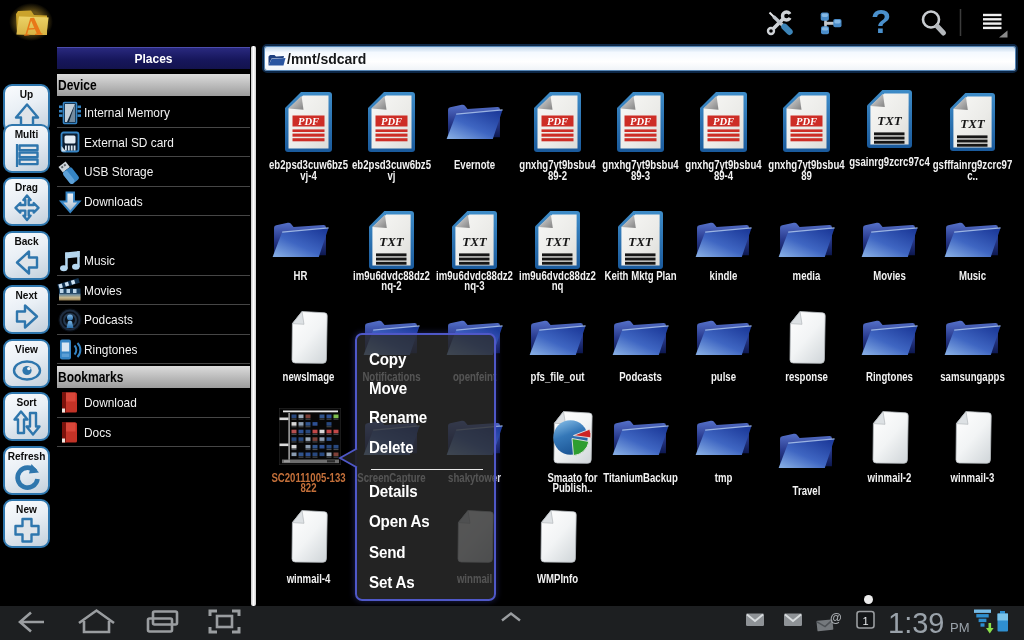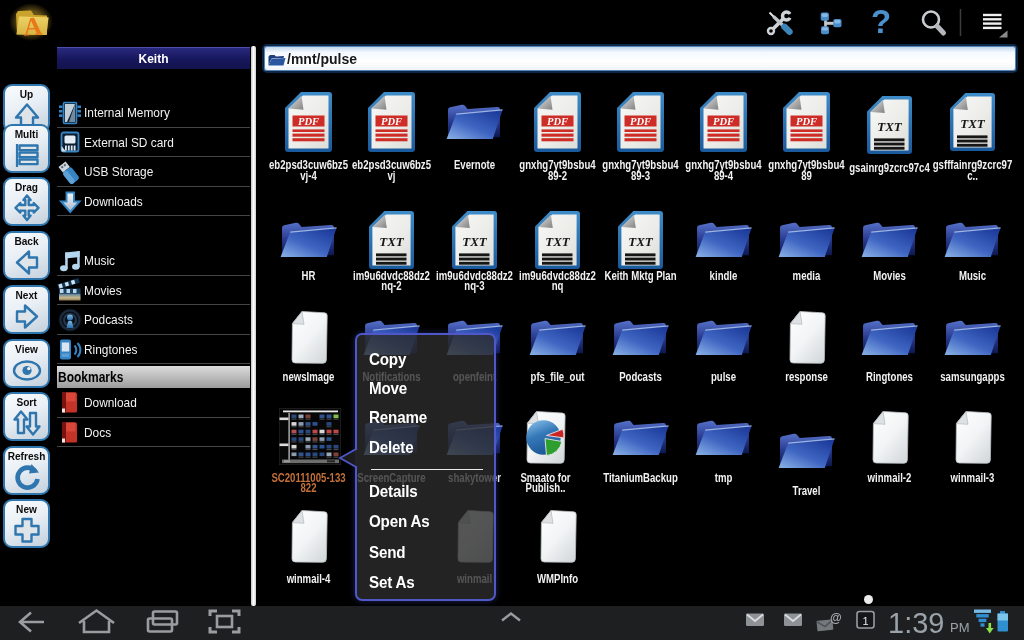--- a/index.html
+++ b/index.html
@@ -343,7 +343,7 @@
       </div>
 </div>
 <div id="places">
-      <div id="ptitle">Keith</div>
+      <div id="ptitle">Places</div>
       <div class="prow" style="top:80.6px">
         <svg width="26" height="26" viewBox="0 0 26 26">
           <rect x="4.5" y="2.5" width="17" height="19" rx="2" fill="#0c1d30" stroke="#3584c4" stroke-width="1.8"></rect>

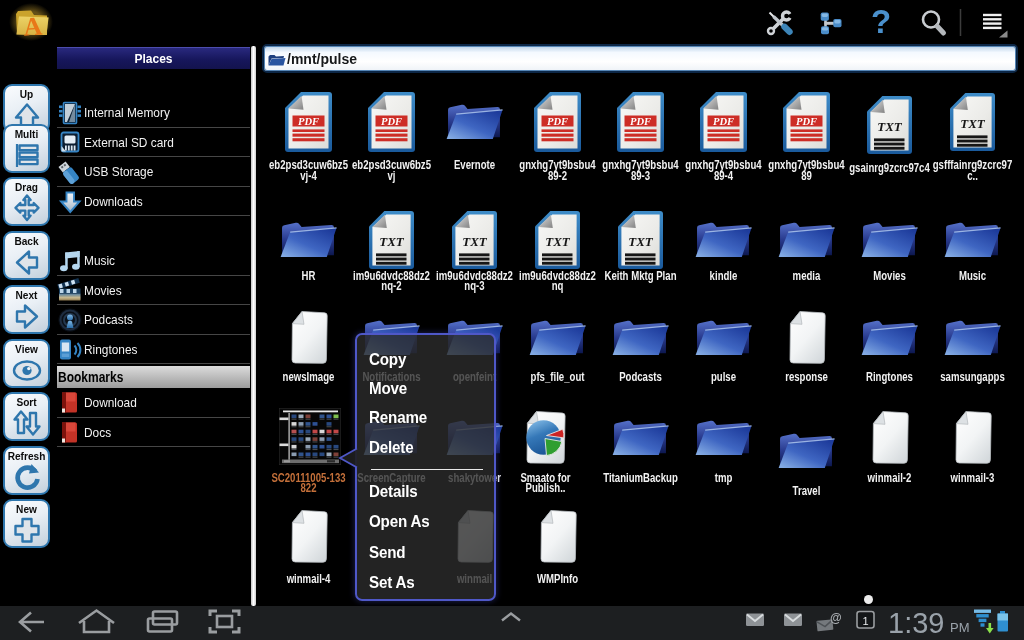--- a/index.html
+++ b/index.html
@@ -277,7 +277,7 @@
         <path d="M0.5,12.5 L0.5,3.5 L2,2 L6.5,2 L8,3.5 L16,3 L15.5,5 L3.5,5.5 Z" fill="#1e3f7e"></path>
         <path d="M3.5,6 L17.5,5 L15.5,12.5 L0.5,12.5 Z" fill="#2a55a0"></path>
       </svg>
-      <span>/mnt/pulse</span>
+      <span>/mnt/sdcard</span>
     </div>
 <div id="btns">
       <div class="sbtn" style="top:84px">

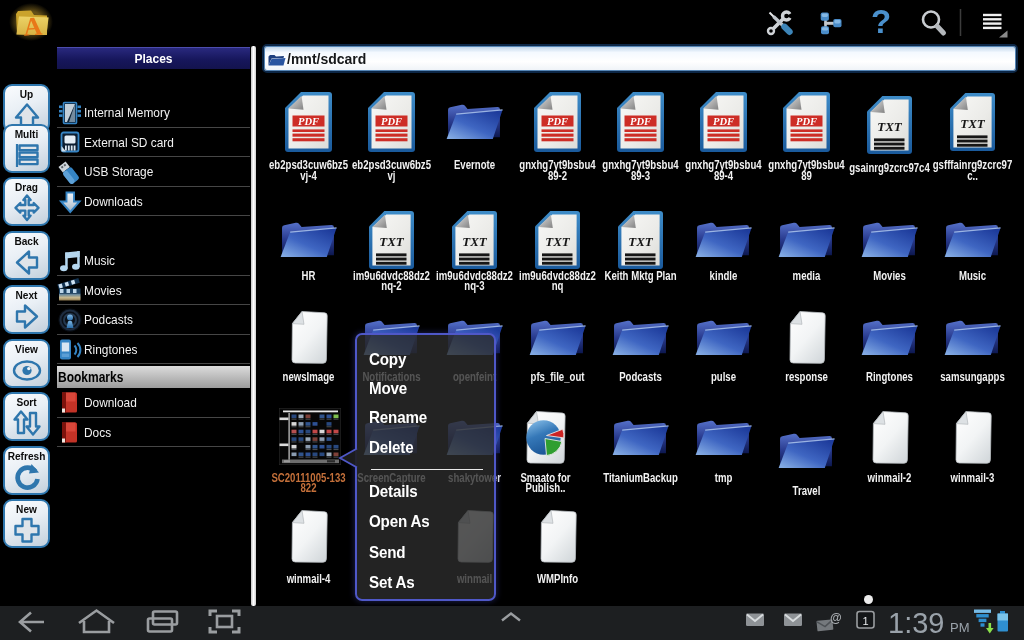--- a/index.html
+++ b/index.html
@@ -344,6 +344,7 @@
 </div>
 <div id="places">
       <div id="ptitle">Places</div>
+      <div id="pdevbar"><i>Device</i></div>
       <div class="prow" style="top:80.6px">
         <svg width="26" height="26" viewBox="0 0 26 26">
           <rect x="4.5" y="2.5" width="17" height="19" rx="2" fill="#0c1d30" stroke="#3584c4" stroke-width="1.8"></rect>

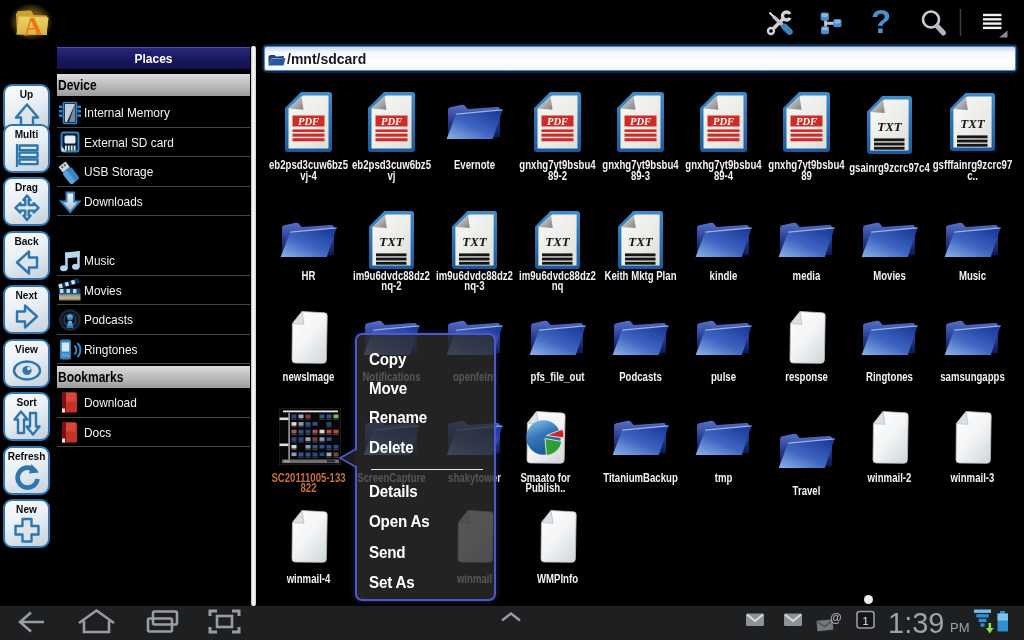--- a/index.html
+++ b/index.html
@@ -499,7 +499,7 @@
         </svg>
         <div class="lbl" style="top:68px;">gnxhg7yt9bsbu4<br>89</div>
       </div>
-<div class="cell" style="left:848px;top:95px">
+<div class="cell" style="left:848px;top:89px">
         <svg class="ic" style="left:19.0px;top:1px" width="45" height="58">
           <use href="#txt"></use>
         </svg>

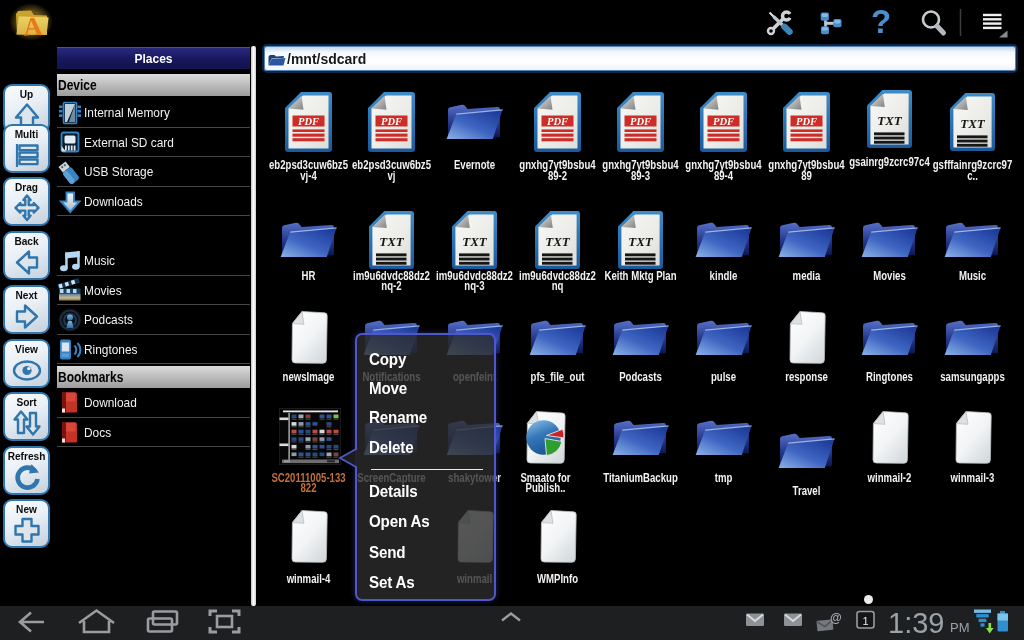--- a/index.html
+++ b/index.html
@@ -511,7 +511,7 @@
         </svg>
         <div class="lbl" style="top:68px;">gsfffainrg9zcrc97<br>c..</div>
       </div>
-<div class="cell" style="left:267px;top:210px">
+<div class="cell" style="left:259px;top:210px">
         <svg class="ic" style="left:12.5px;top:8px" width="58" height="40">
           <use href="#folder"></use>
         </svg>

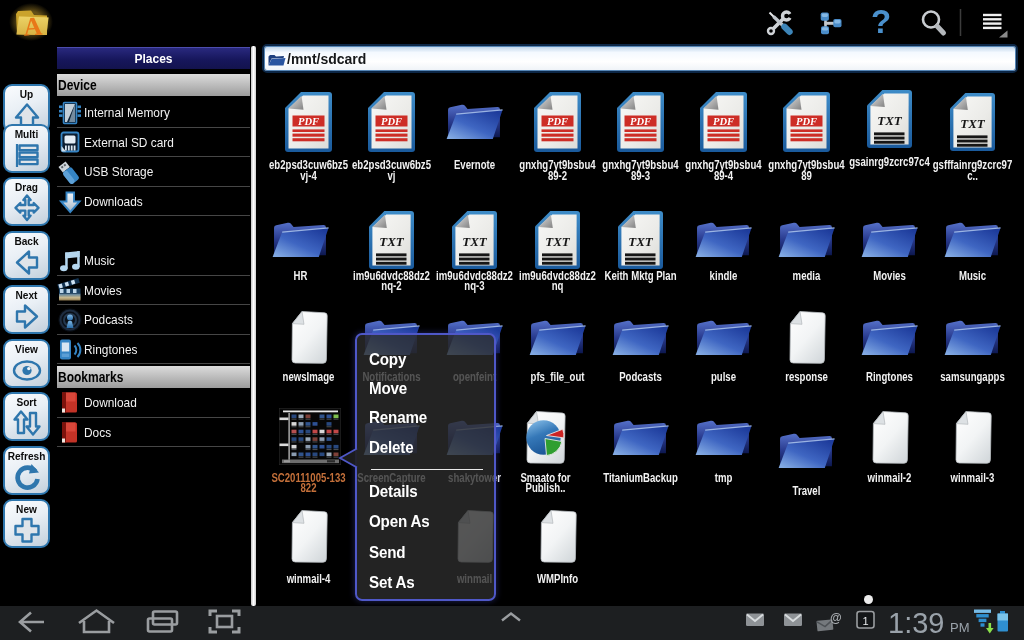--- a/index.html
+++ b/index.html
@@ -637,7 +637,7 @@
         </svg>
         <div class="lbl" style="top:64.5px;">shakytower</div>
       </div>
-<div class="cell" style="left:504px;top:408px">
+<div class="cell" style="left:531px;top:408px">
         <svg class="ic" style="left:20.0px;top:2px" width="43" height="55">
           <use href="#smaato"></use>
         </svg>

